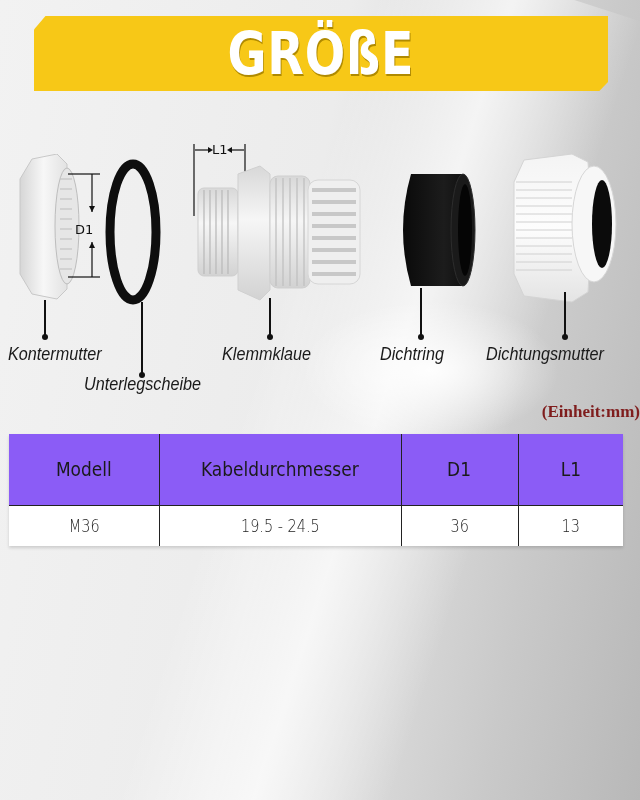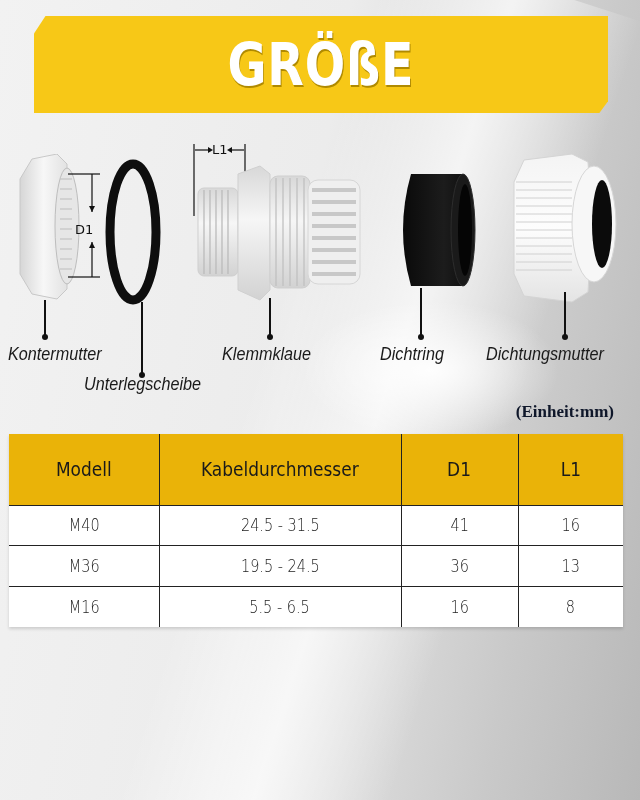--- a/index.html
+++ b/index.html
@@ -22,7 +22,7 @@
 
   
   .banner {
-    position: absolute; left: 34px; top: 16px; width: 574px; height: 97px;
+    position: absolute; left: 34px; top: 16px; width: 574px; height: 75px;
     background: #f7c817;
     clip-path: polygon(2% 0, 100% 0, 100% 88%, 98.5% 100%, 0 100%, 0 18%);
     display: flex; align-items: center; justify-content: center;

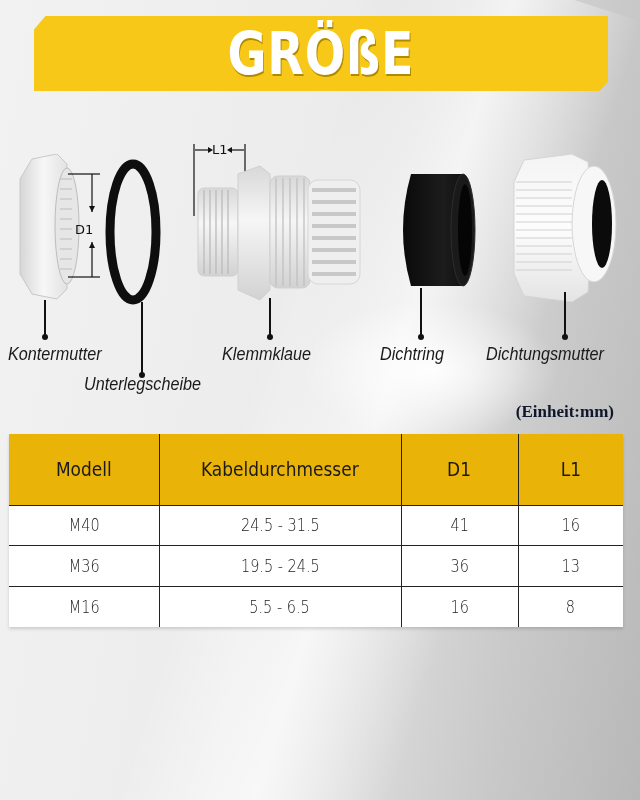--- a/index.html
+++ b/index.html
@@ -48,8 +48,8 @@
   .dim-label { position: absolute; font-size: 13px; color: #111; font-family: "DejaVu Sans", sans-serif; }
 
   .unit {
-    position: absolute; right: 26px; top: 402px;
-    font-family: "Liberation Serif", serif; font-weight: bold; font-size: 17px; color: #0f172a;
+    position: absolute; right: 0; top: 402px;
+    font-family: "Liberation Serif", serif; font-weight: bold; font-size: 17px; color: #7f1d1d;
   }
 
   

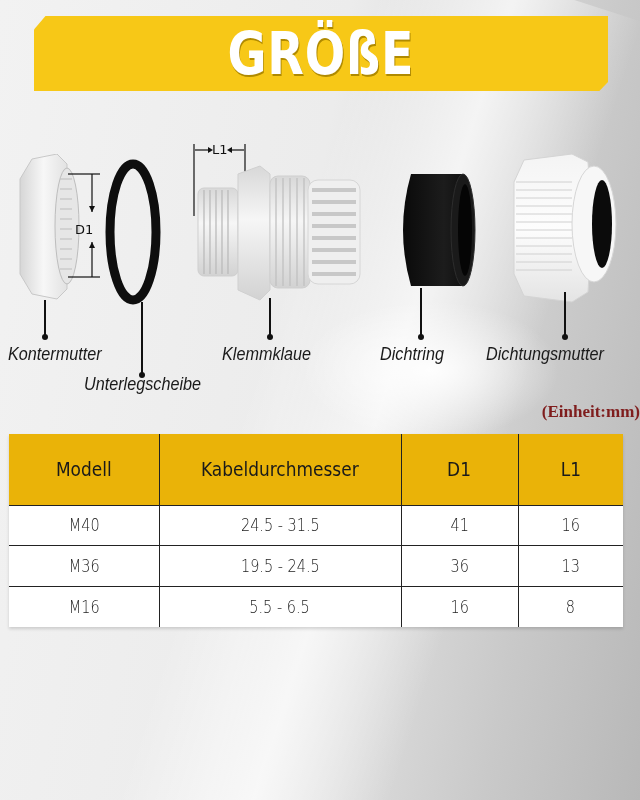--- a/index.html
+++ b/index.html
@@ -59,7 +59,7 @@
     box-shadow: 0 2px 3px rgba(0,0,0,0.15);
   }
   .spec-table th {
-    background: #eab308; height: 71px; font-weight: normal;
+    background: #8b5cf6; height: 71px; font-weight: normal;
     font-size: 20px; color: #1a1a1a; font-family: "DejaVu Sans", sans-serif;
   }
   .spec-table td {

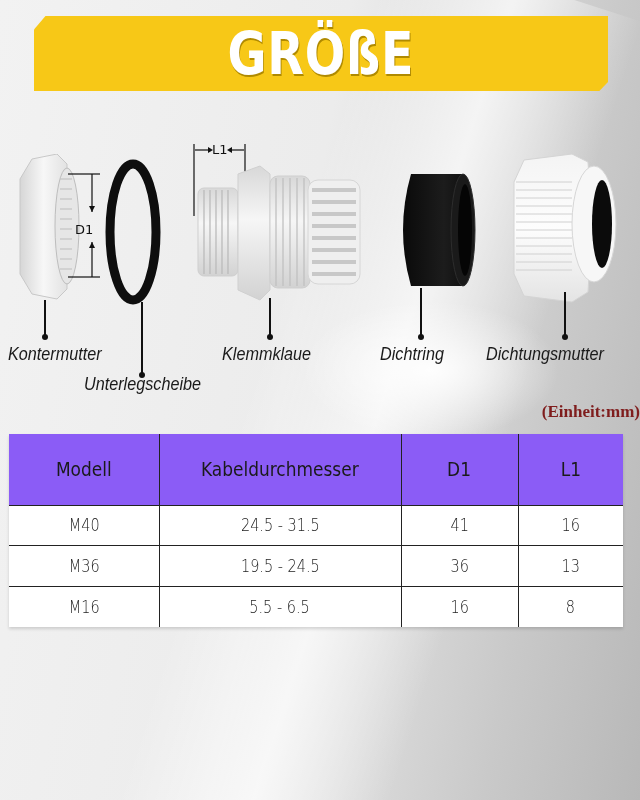--- a/index.html
+++ b/index.html
@@ -237,12 +237,6 @@
   </thead>
   <tbody>
     <tr>
-      <td><span>M40</span></td>
-      <td><span>24.5 - 31.5</span></td>
-      <td><span>41</span></td>
-      <td><span>16</span></td>
-    </tr>
-    <tr>
       <td><span>M36</span></td>
       <td><span>19.5 - 24.5</span></td>
       <td><span>36</span></td>

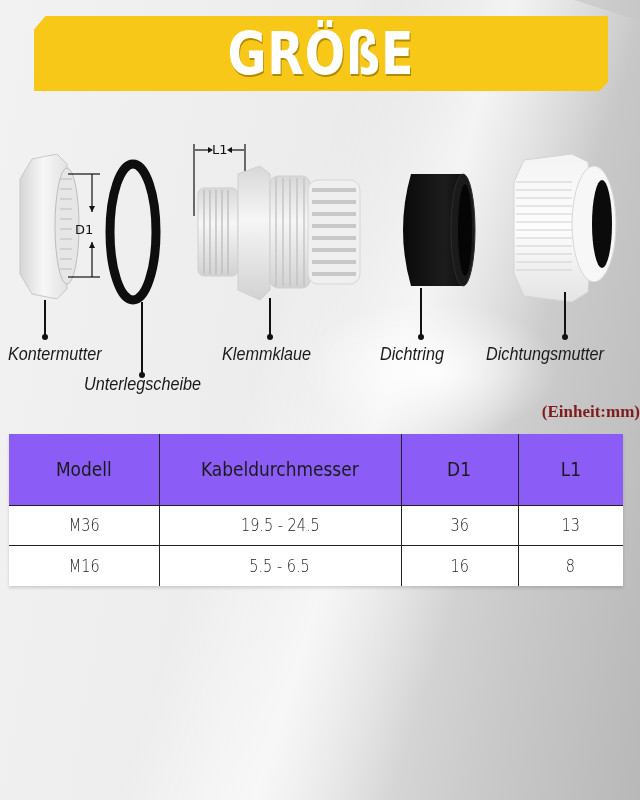--- a/index.html
+++ b/index.html
@@ -242,12 +242,6 @@
       <td><span>36</span></td>
       <td><span>13</span></td>
     </tr>
-    <tr>
-      <td><span>M16</span></td>
-      <td><span>5.5 - 6.5</span></td>
-      <td><span>16</span></td>
-      <td><span>8</span></td>
-    </tr>
   </tbody>
 </table>
 

